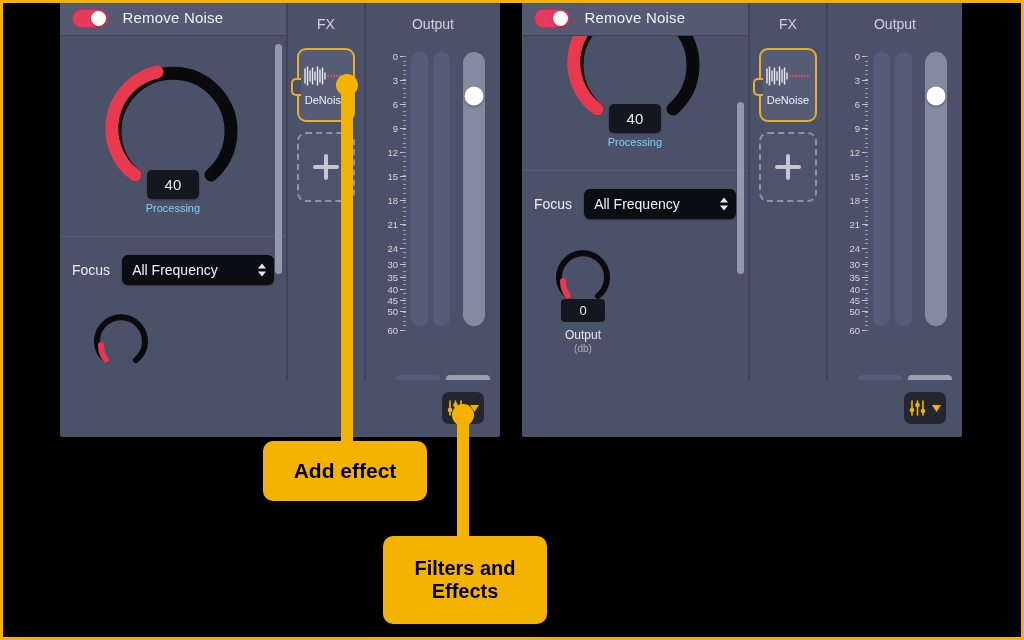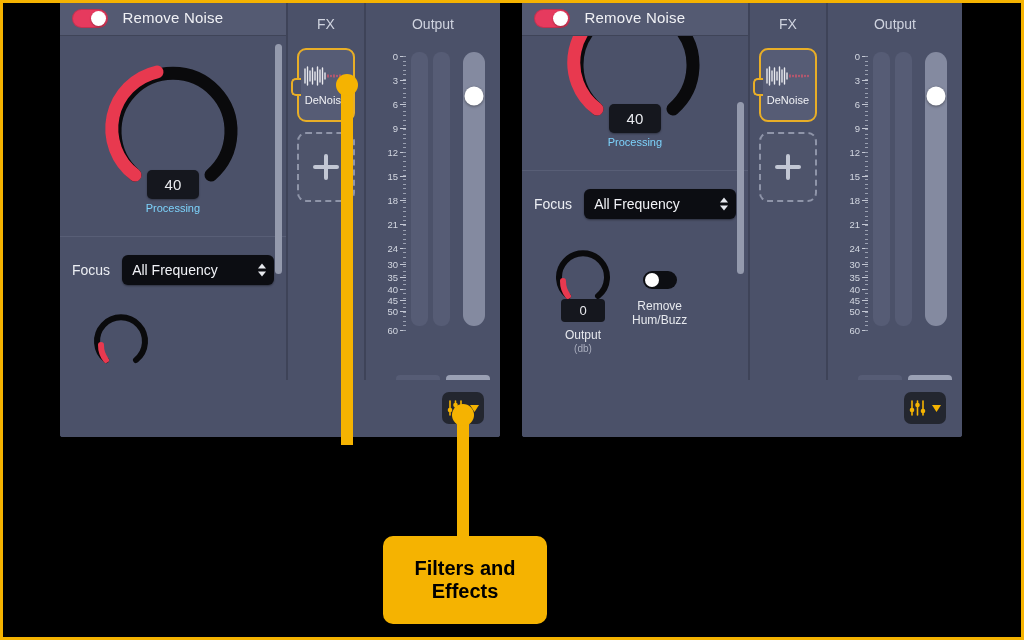--- a/index.html
+++ b/index.html
@@ -506,15 +506,6 @@
                   <small>(db)</small>
                 </div>
               </div>
-              <div class="switch-wrap">
-                <div class="switch">
-                  <div class="sknob"></div>
-                </div>
-                <div class="cap" style="margin-top:10px;">
-                  <span>Remove</span><br>
-                  <span>Hum/Buzz</span>
-                </div>
-              </div>
             </div>
           </div>
           <div class="vscroll" style="top:66px;height:172px;"></div>

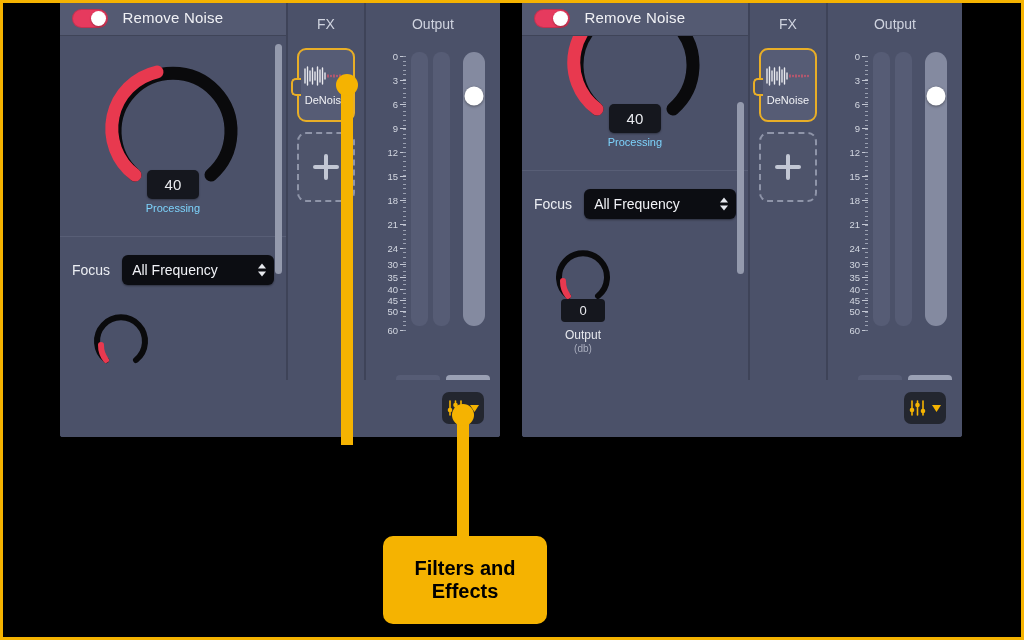--- a/index.html
+++ b/index.html
@@ -685,6 +685,9 @@
 
   <div class="lead-dot" style="left:336px; top:74px;"></div>
   <div class="lead" style="left:341px; top:85px; width:12px; height:360px;"></div>
+  <div class="callout" id="callout-add">
+    <span>Add effect</span>
+  </div>
 
   <div class="lead-dot" style="left:452px; top:404px;"></div>
   <div class="lead" style="left:457px; top:415px; width:12px; height:127px;"></div>

